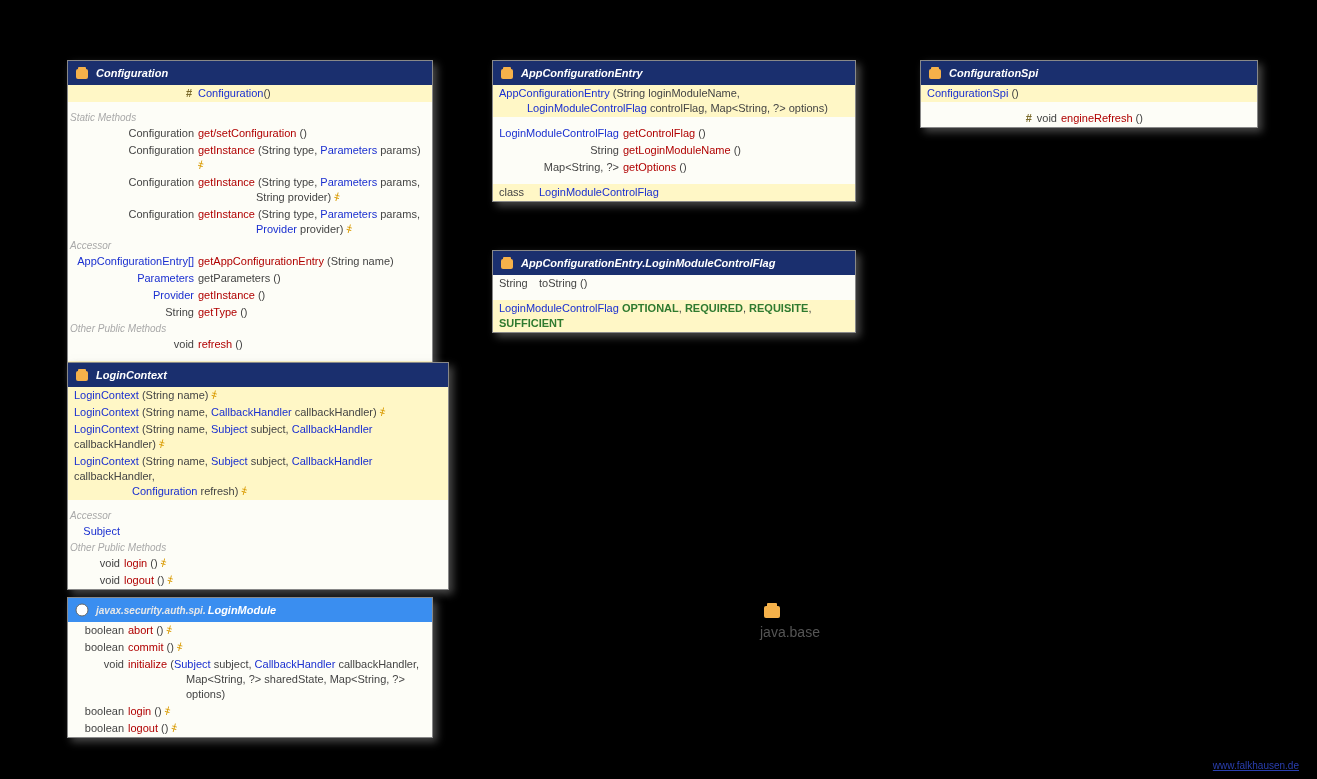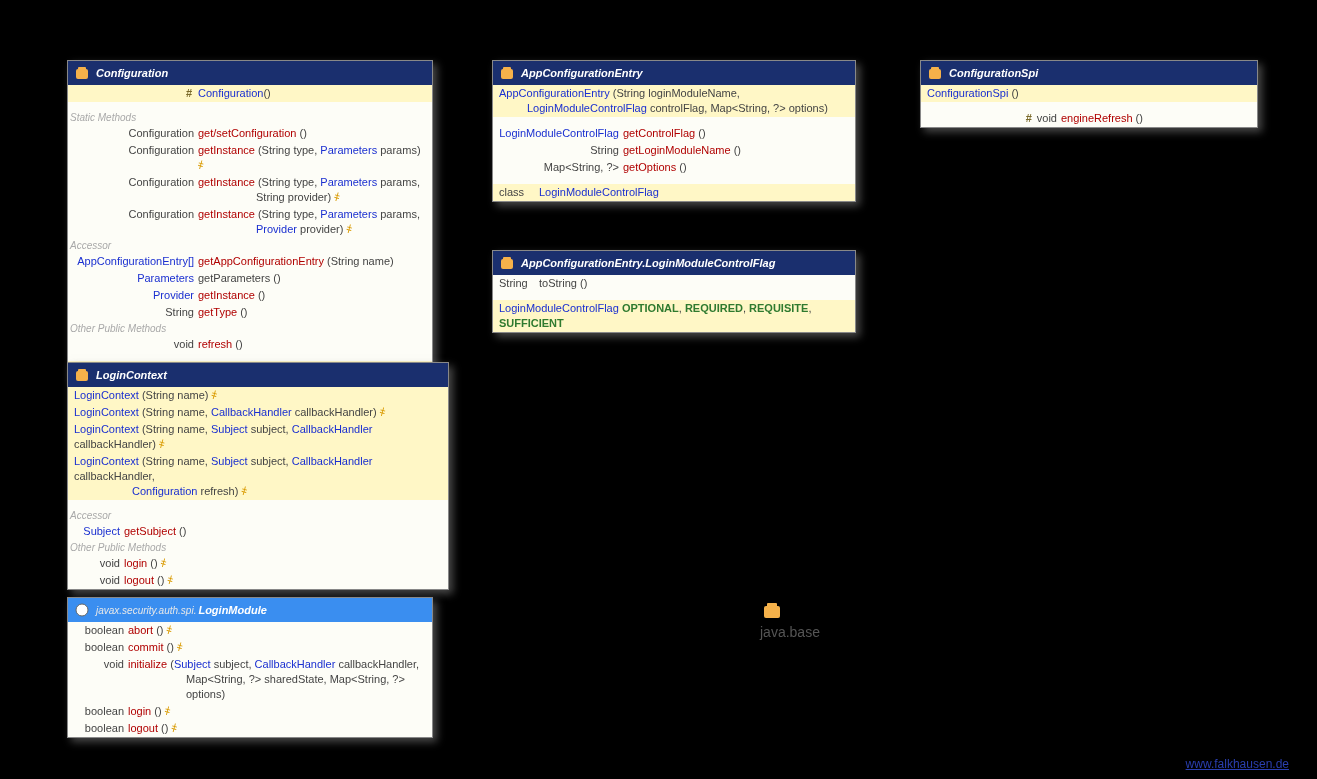--- a/index.html
+++ b/index.html
@@ -123,7 +123,6 @@
   <div class="section-label">Accessor</div>
   <div class="row">
           <span class="ret" style="flex:0 0 46px"><a class="lnk" href="#">Subject</a></span>
-          <span class="sig"><span class="mth">getSubject</span><span> ()</span></span>
         </div>
   <div class="section-label">Other Public Methods</div>
   <div class="row">

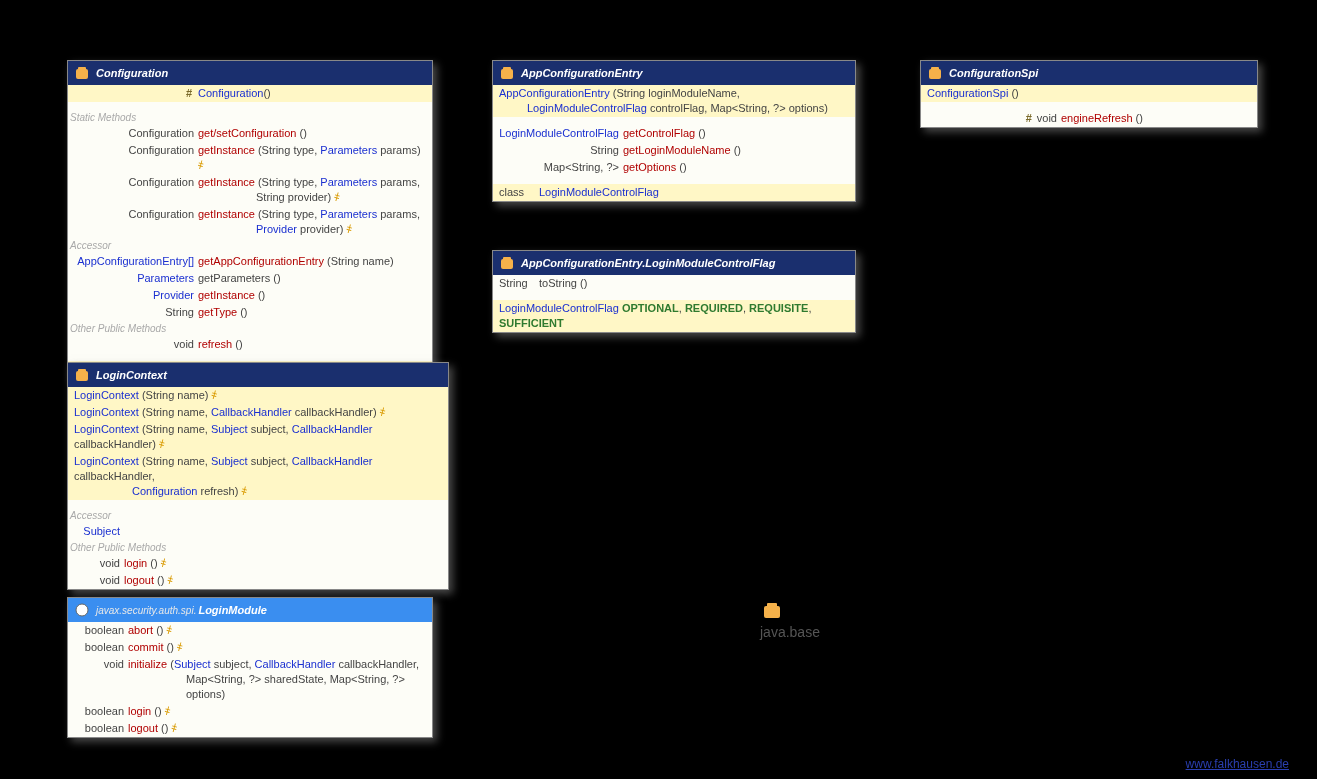--- a/index.html
+++ b/index.html
@@ -8,7 +8,7 @@
 .box-header{background:#1a2f6e;color:#fff;font-weight:bold;font-style:italic;padding:4px 6px;display:flex;align-items:center}
 .box-header.spi{background:#3a8ef0}
 .box-header .icn{margin-right:6px}
-.box-header .pre{font-weight:normal;font-style:italic;font-size:10px;color:#e8e8e8;margin-right:2px}
+.box-header .pre{font-weight:bold;font-style:italic;font-size:10px;color:#e8e8e8;margin-right:2px}
 .box-body{}
 .row{display:flex;align-items:flex-start;padding:1px 6px;line-height:15px}
 .row.ctor-band{background:#fff7c6}

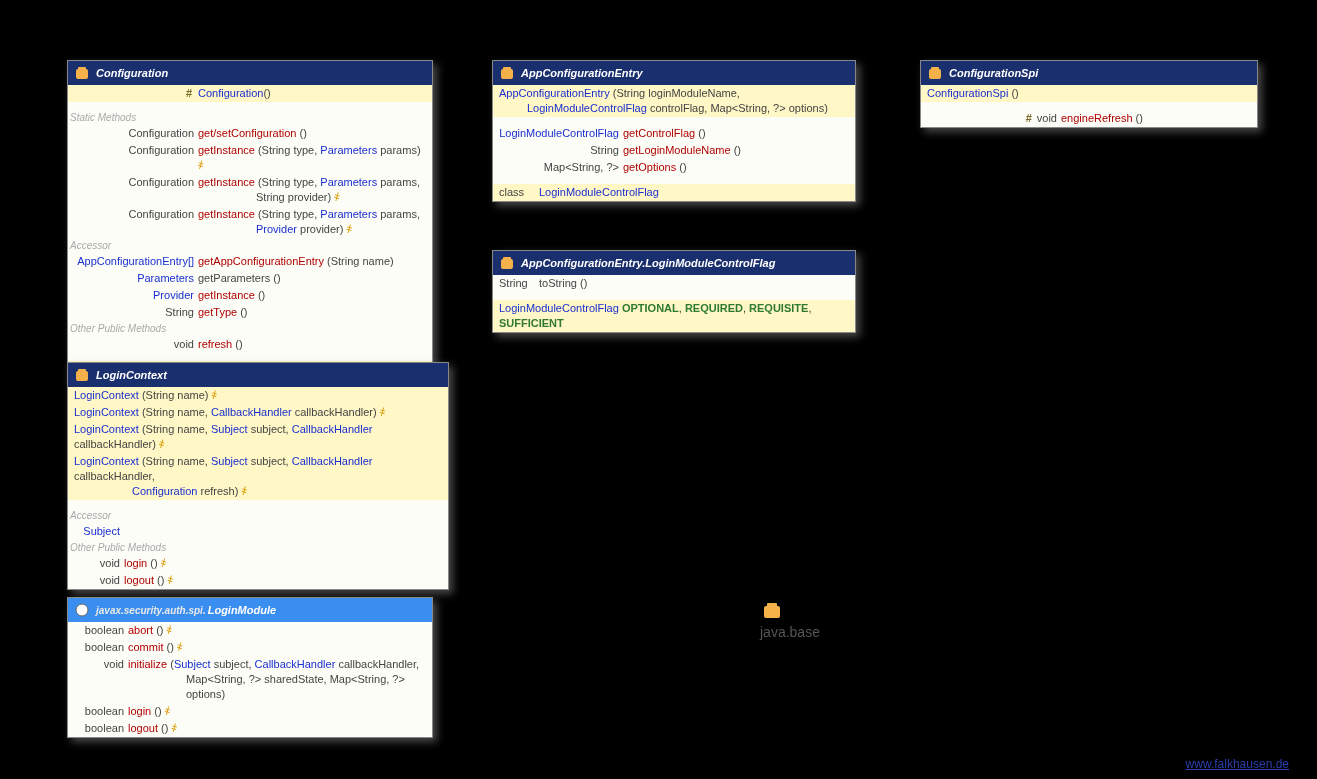--- a/index.html
+++ b/index.html
@@ -25,7 +25,7 @@
 .pkg-title{position:absolute;color:#000;font-weight:bold;font-size:22px}
 .pkg-icon{position:absolute}
 .pkg-sub{position:absolute;color:#555;font-size:14px}
-.watermark{position:absolute;bottom:8px;right:28px;color:#2a3fb0;font-size:12px}
+.watermark{position:absolute;bottom:8px;right:18px;color:#2a3fb0;font-size:10px}
 svg{display:block}
 </style>
 </head>

